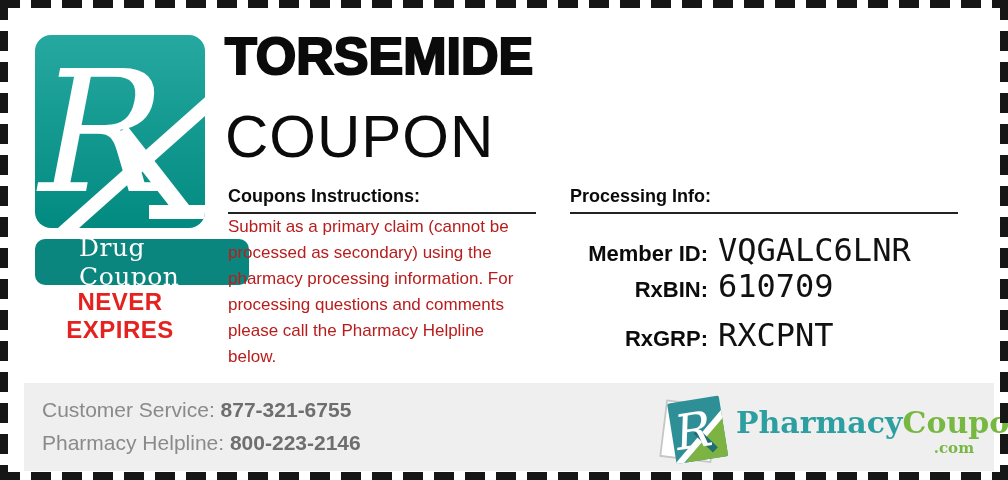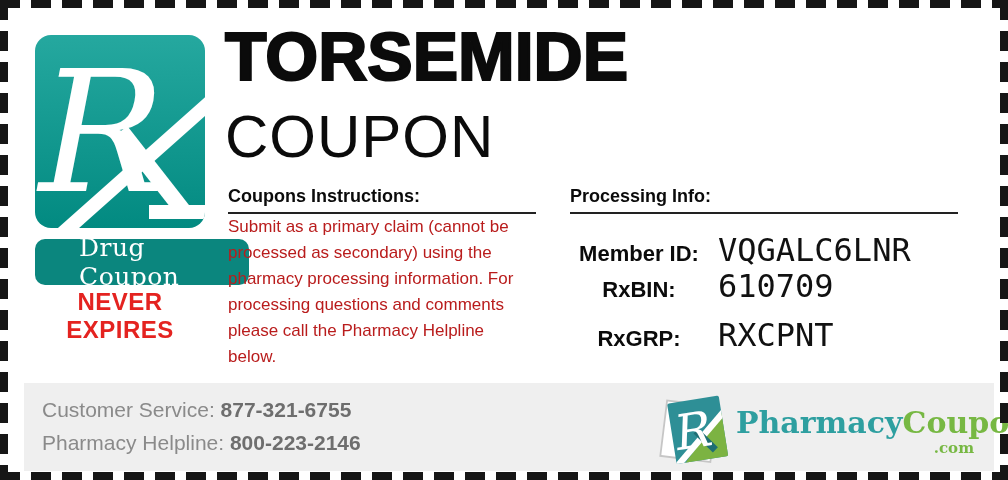--- a/index.html
+++ b/index.html
@@ -31,7 +31,7 @@
   
   .drug-name{
     position:absolute;left:225px;top:20px;color:#0b0b0b;
-    font-size:68px;font-weight:900;line-height:72px;-webkit-text-stroke:2.2px #0b0b0b;
+    font-size:52px;font-weight:900;line-height:72px;-webkit-text-stroke:2.2px #0b0b0b;
   }
   .coupon-word{
     position:absolute;left:225px;top:104px;color:#0b0b0b;

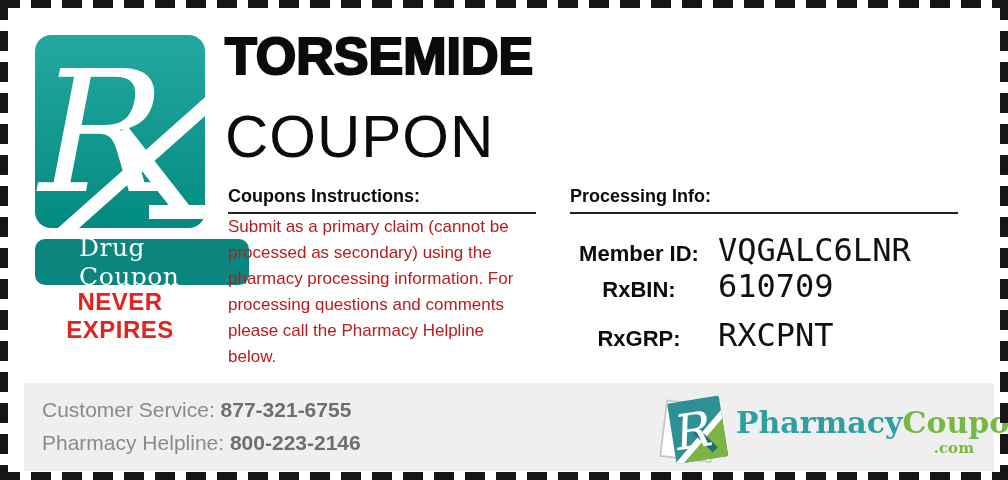--- a/index.html
+++ b/index.html
@@ -54,7 +54,7 @@
   .processing{position:absolute;left:570px;top:186px;width:388px;}
   .proc-row{display:flex;align-items:baseline;}
   .proc-row.r1{margin-top:18px;} .proc-row.r2{} .proc-row.r3{margin-top:13px;}
-  .proc-label{flex:0 0 138px;text-align:center;font-size:22px;font-weight:bold;color:#0b0b0b;}
+  .proc-label{flex:0 0 138px;text-align:right;font-size:22px;font-weight:bold;color:#0b0b0b;}
   .proc-value{margin-left:10px;font-family:"DejaVu Sans Mono",monospace;font-size:32px;color:#111;line-height:36px;}
 
   

